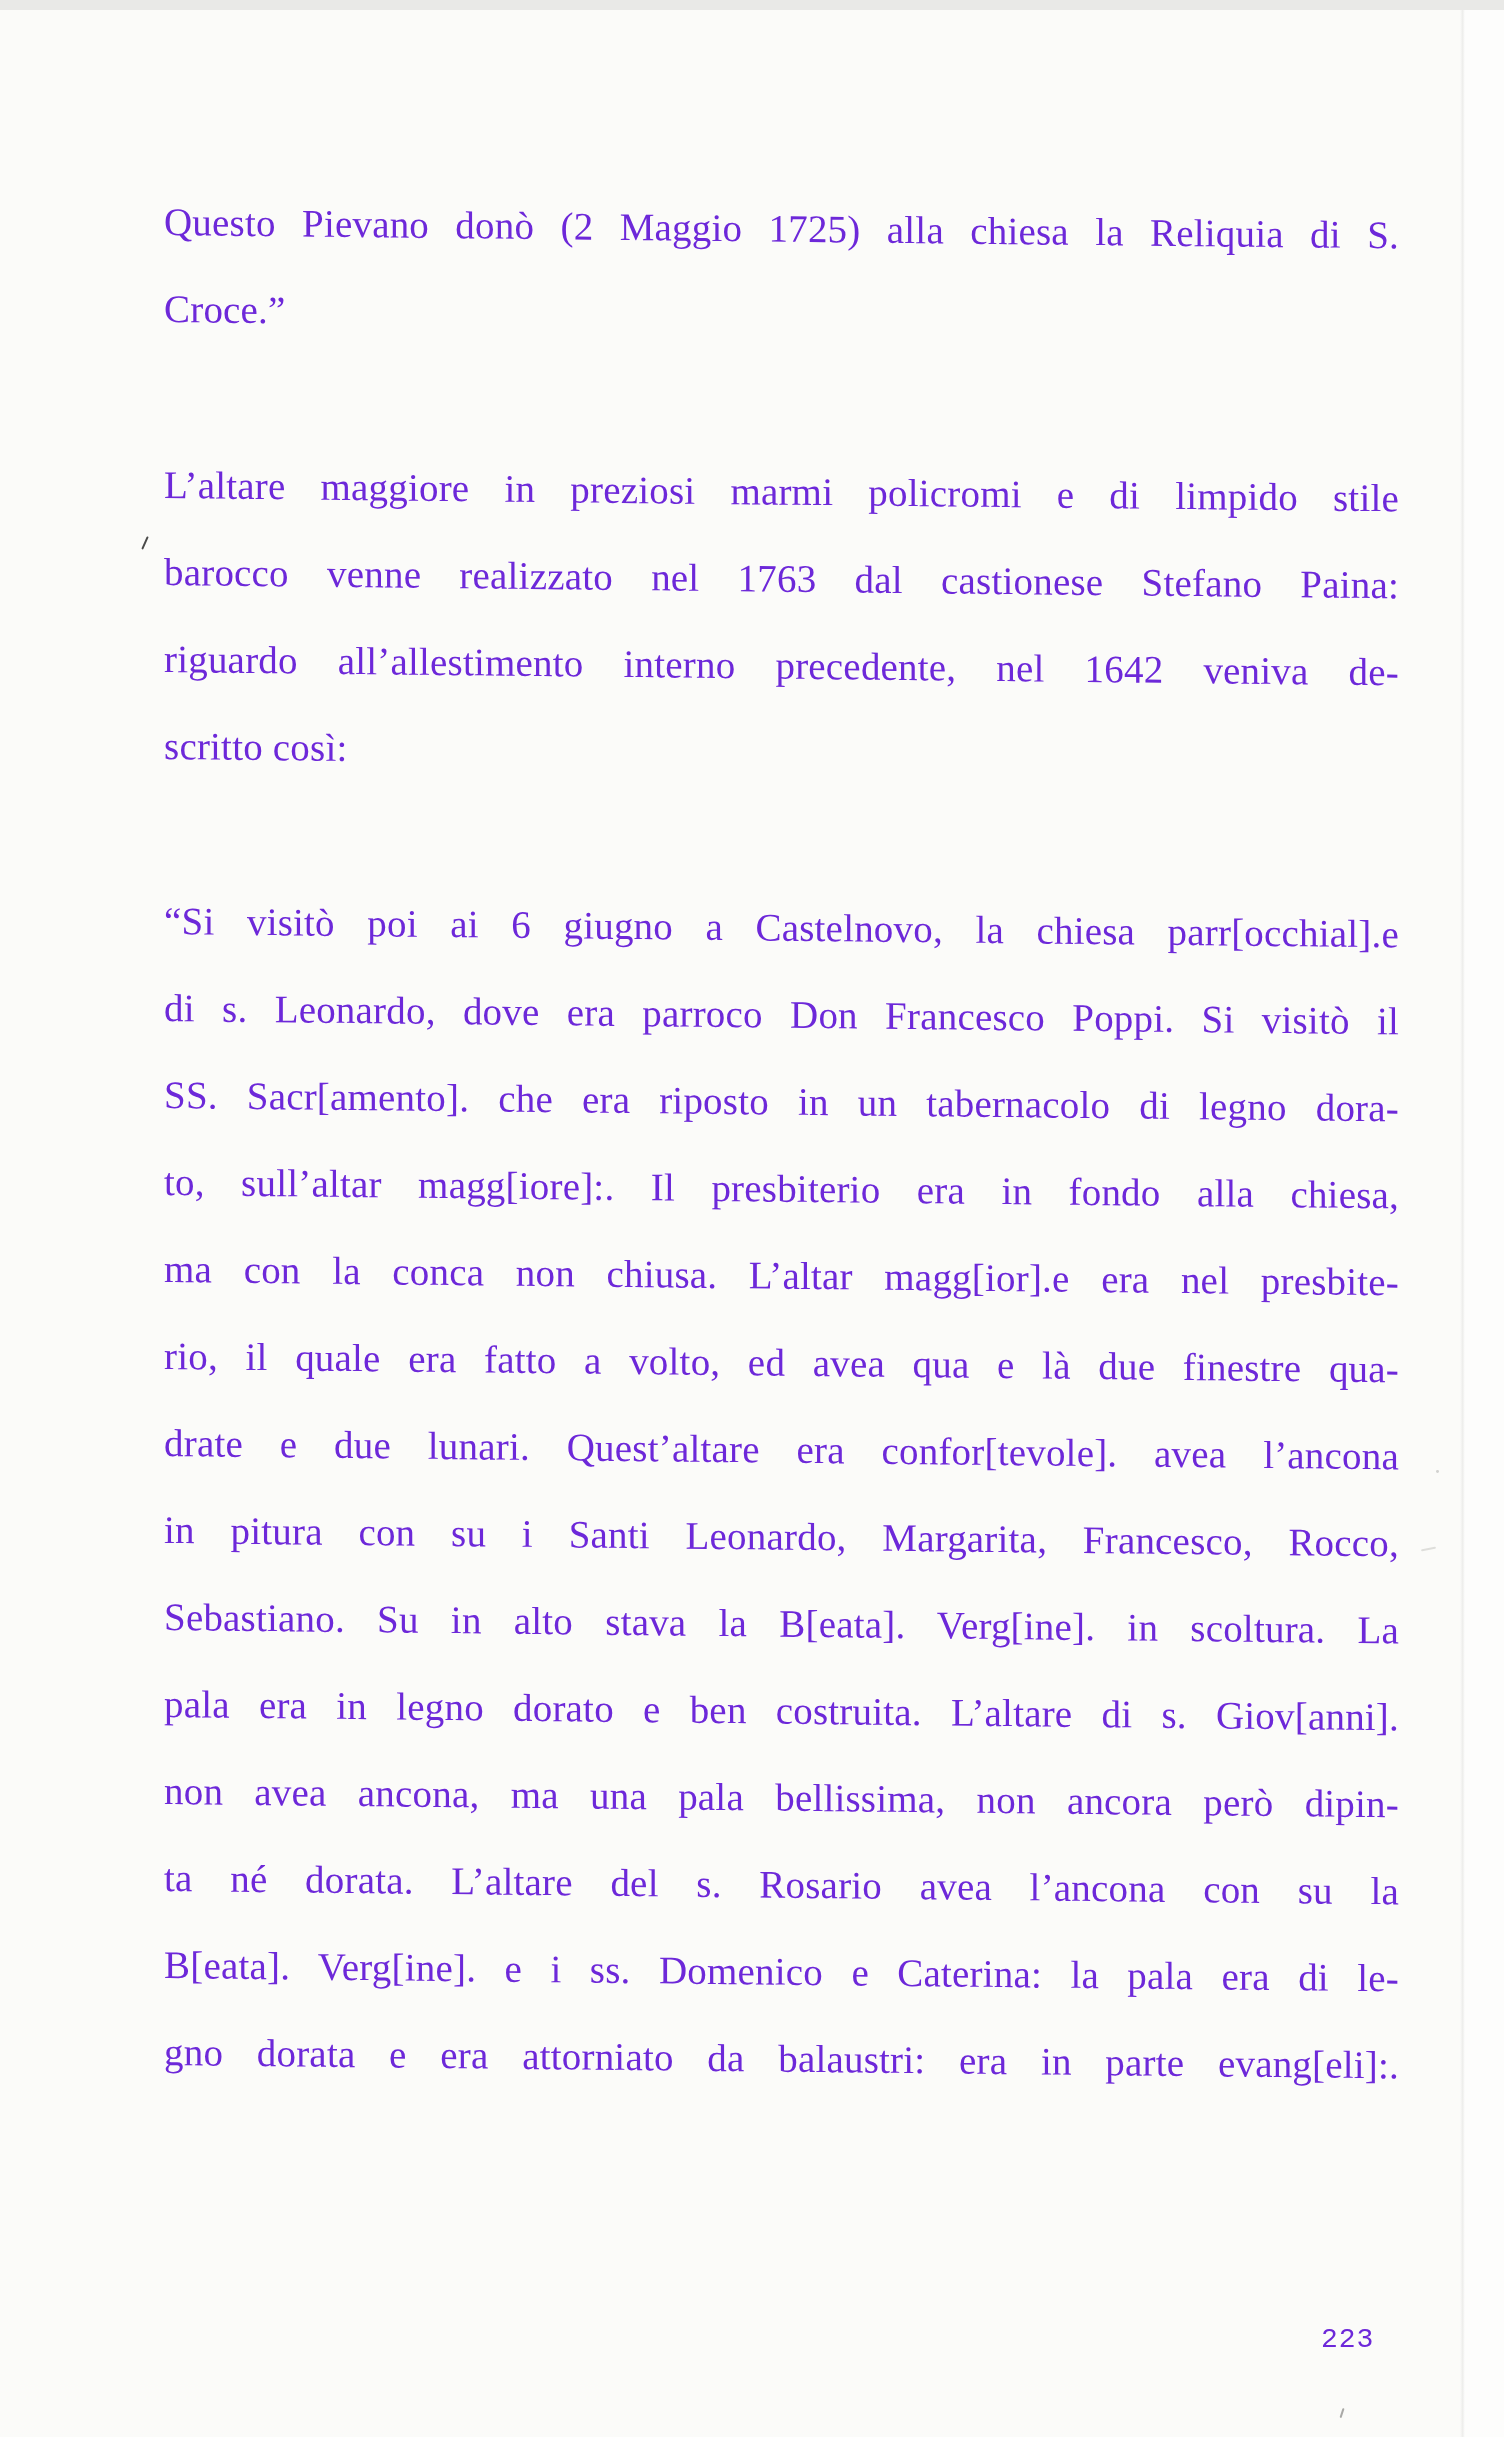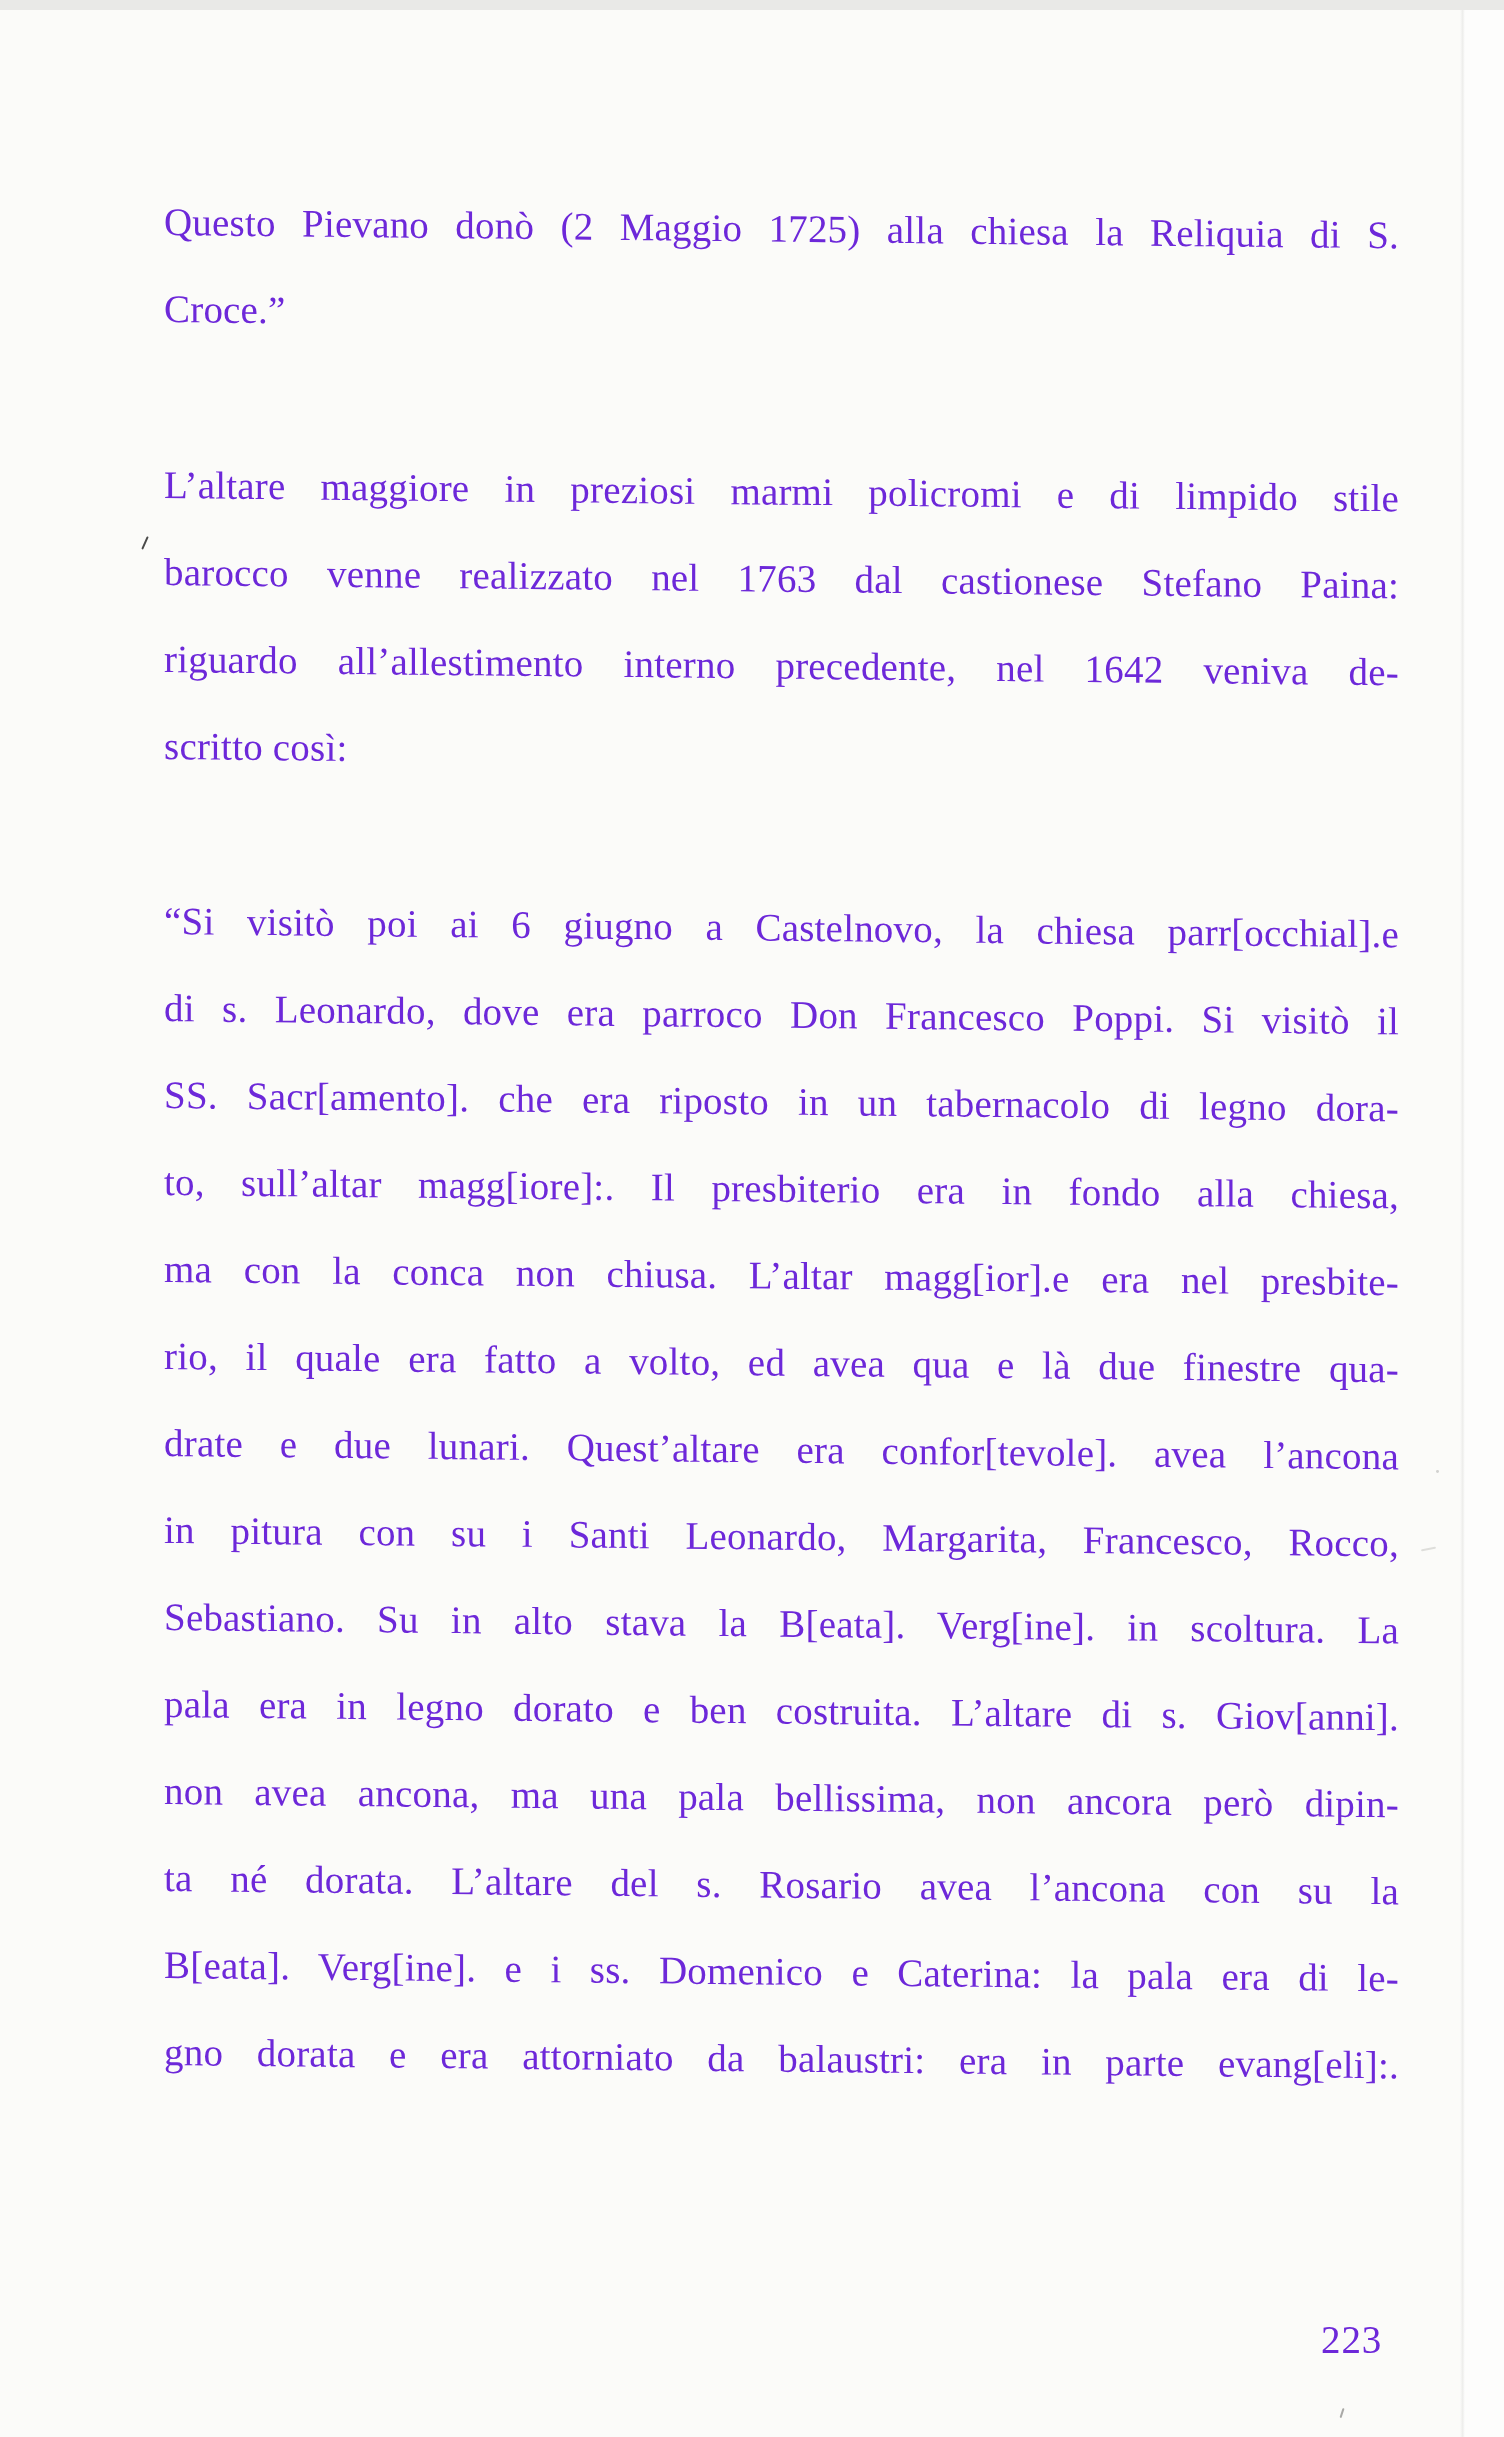--- a/index.html
+++ b/index.html
@@ -67,8 +67,9 @@
     top: 2286px;
     height: 87px;
     line-height: 87px;
-    font-size: 39px;
+    font-size: 28px;
     letter-spacing: 0.9px;
+    font-family: Liberation Mono, monospace;
   }
   
   .artifact { position: absolute; pointer-events: none; }

